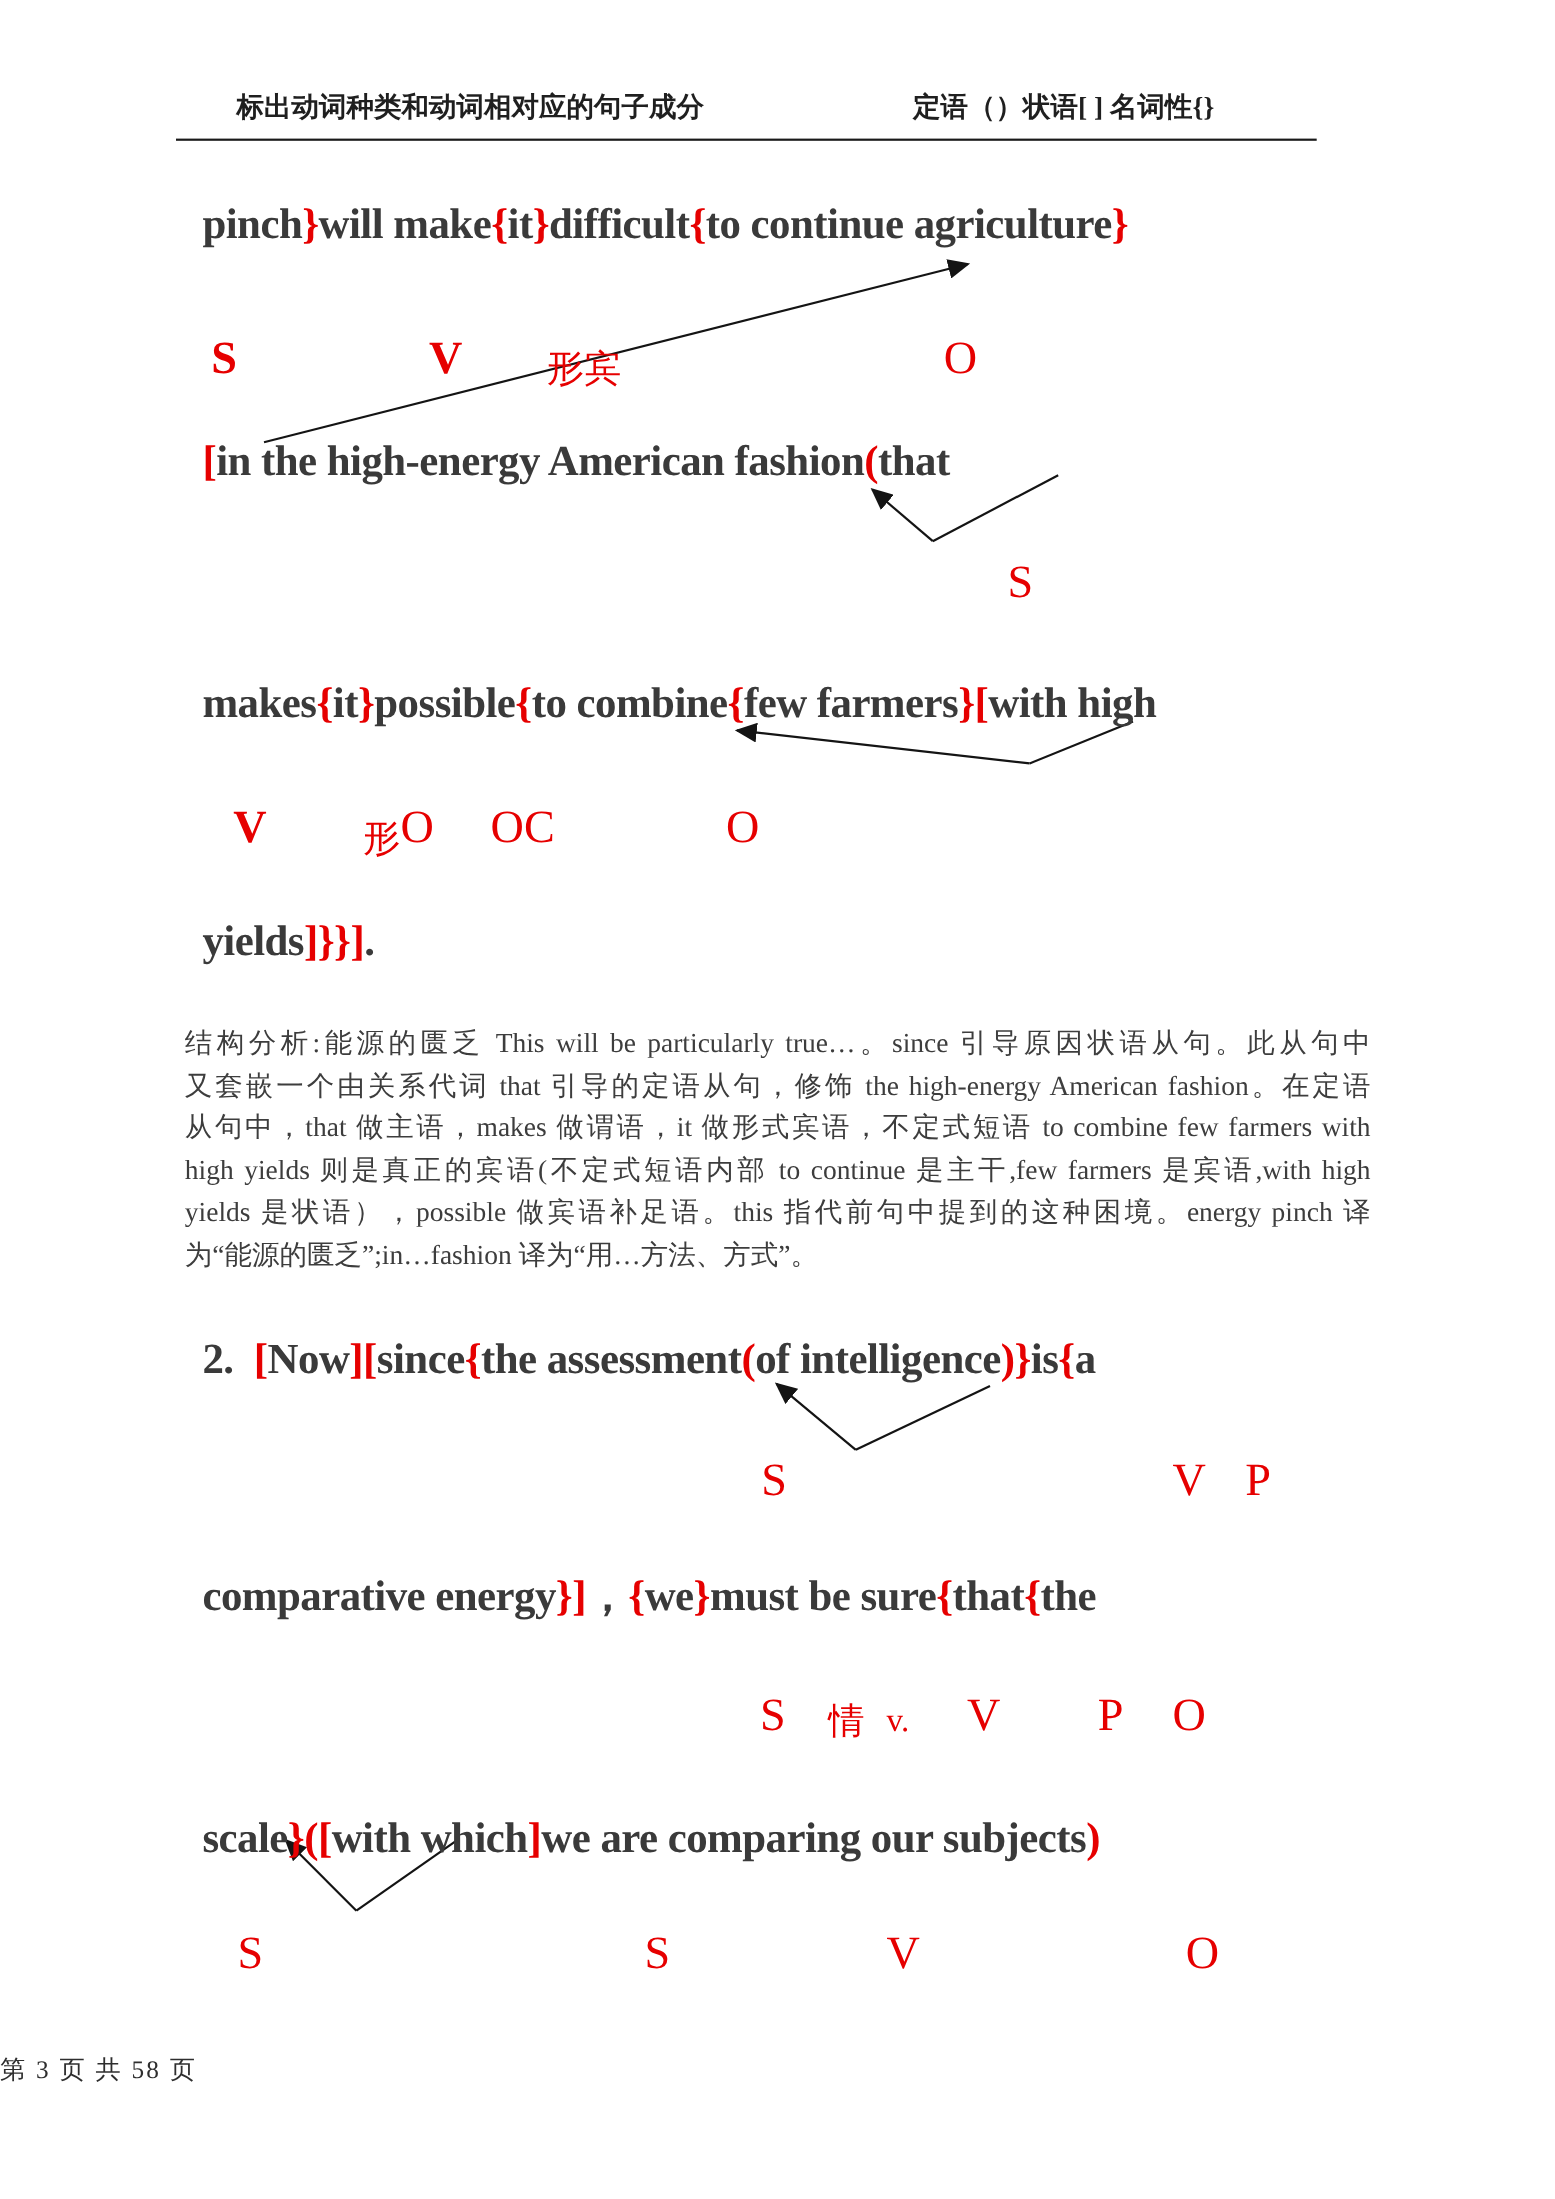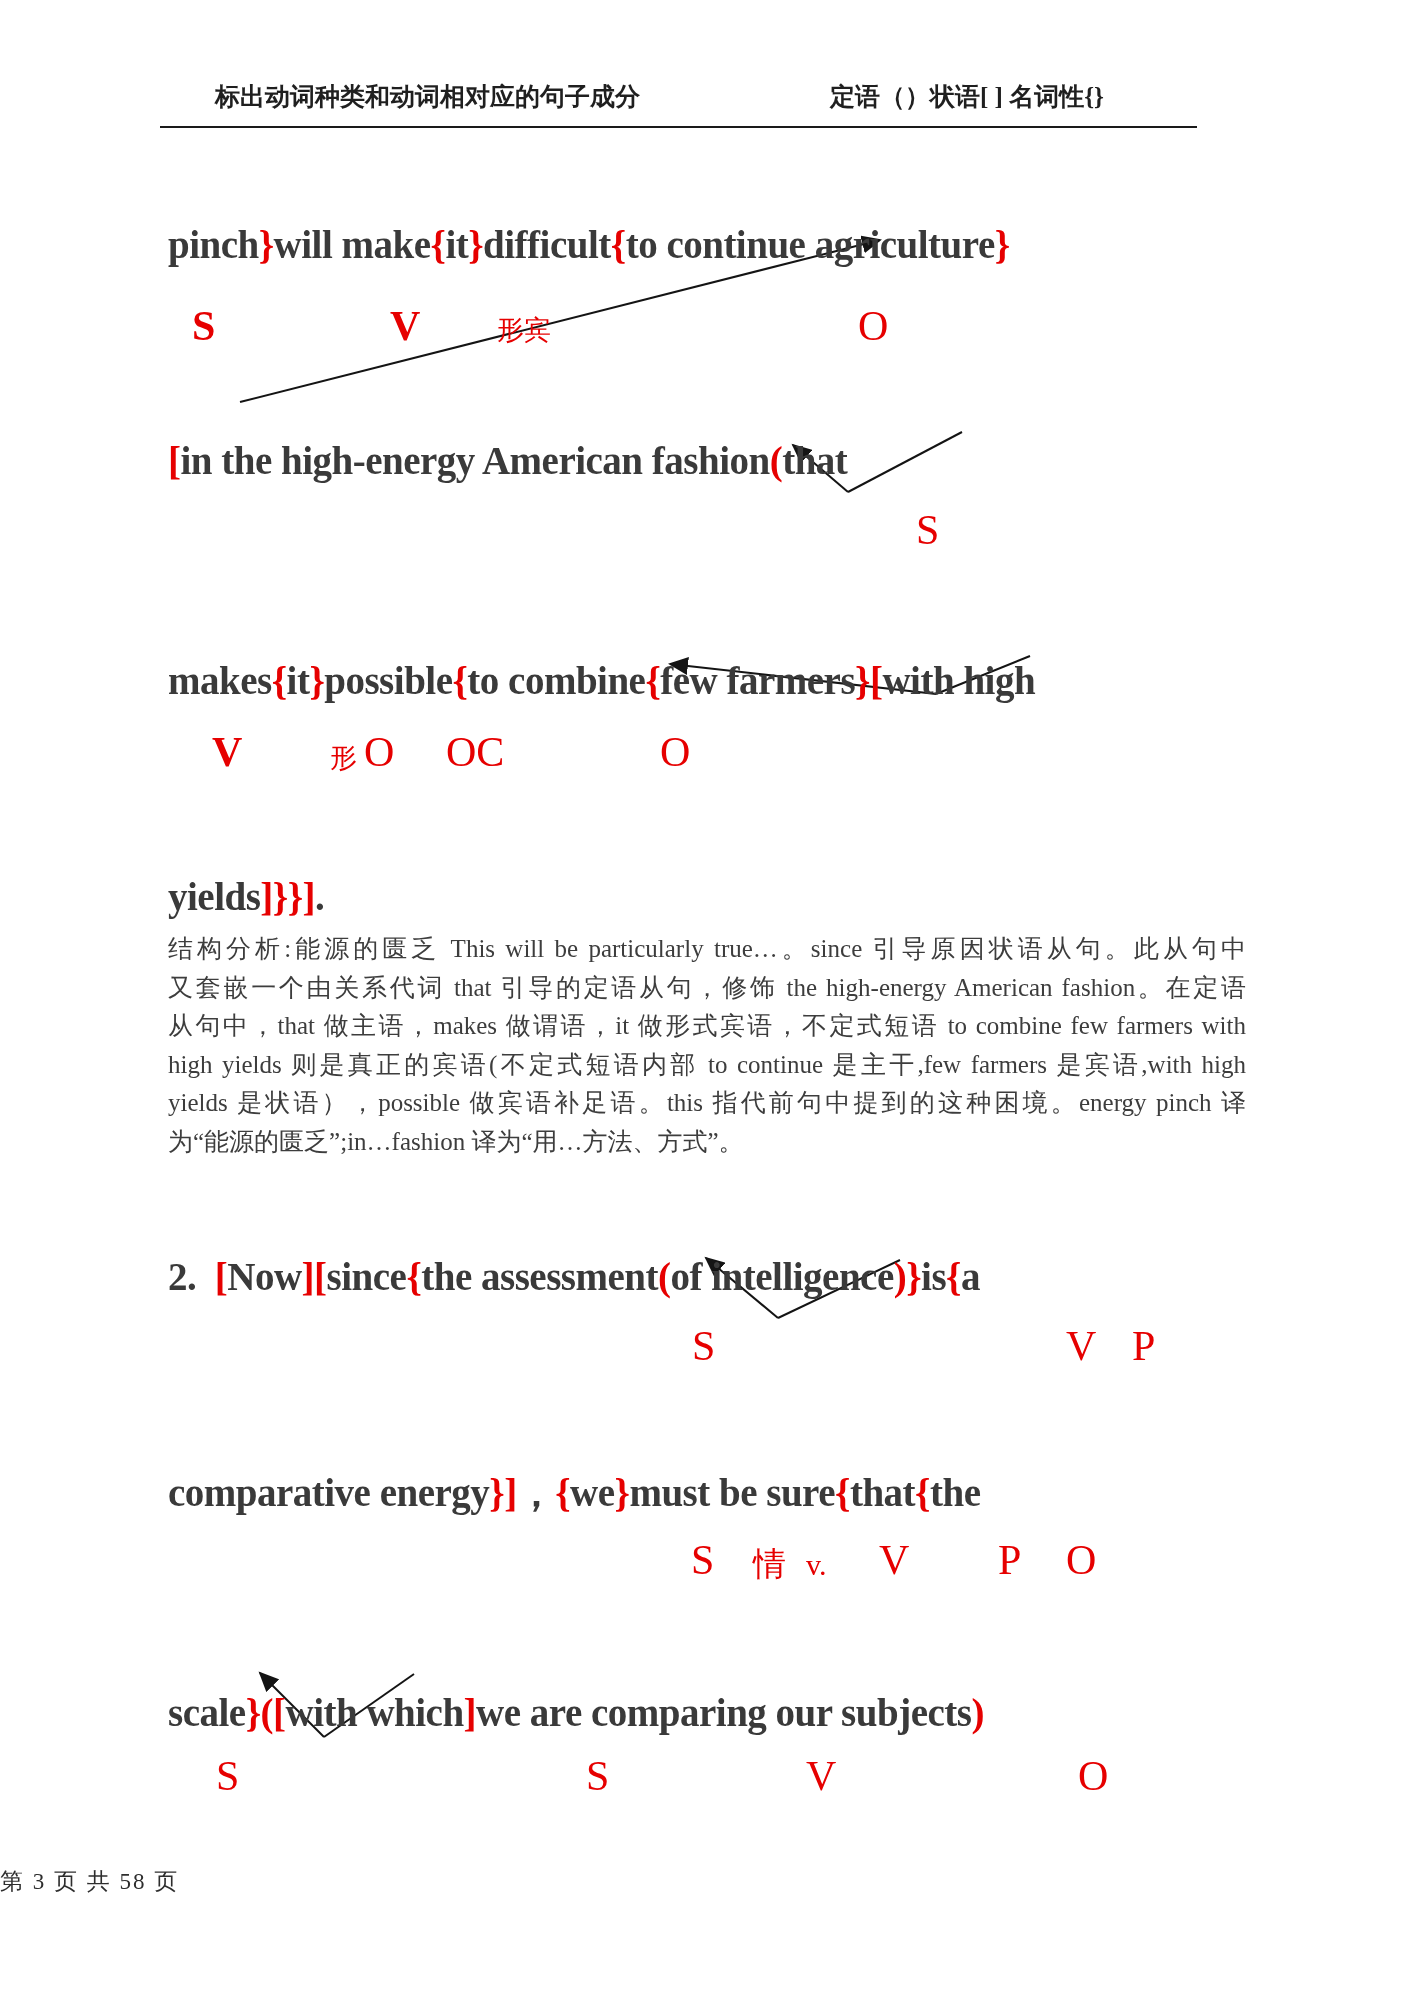--- a/index.html
+++ b/index.html
@@ -15,9 +15,9 @@
   }
   .hdr-rule { position:absolute; border-top:2px solid #1a1a1a; }
   .bigline {
-    position:absolute; left:168px; white-space:pre;
+    position:absolute; left:184px; white-space:pre;
     font:700 39px/1.25 "Liberation Serif", serif;
-    letter-spacing:-0.5px; color:var(--dark);margin-top:41px;
+    letter-spacing:-0.5px; color:var(--dark);
   }
   .seg-d { color:var(--dark); }
   .seg-r { color:var(--red); }

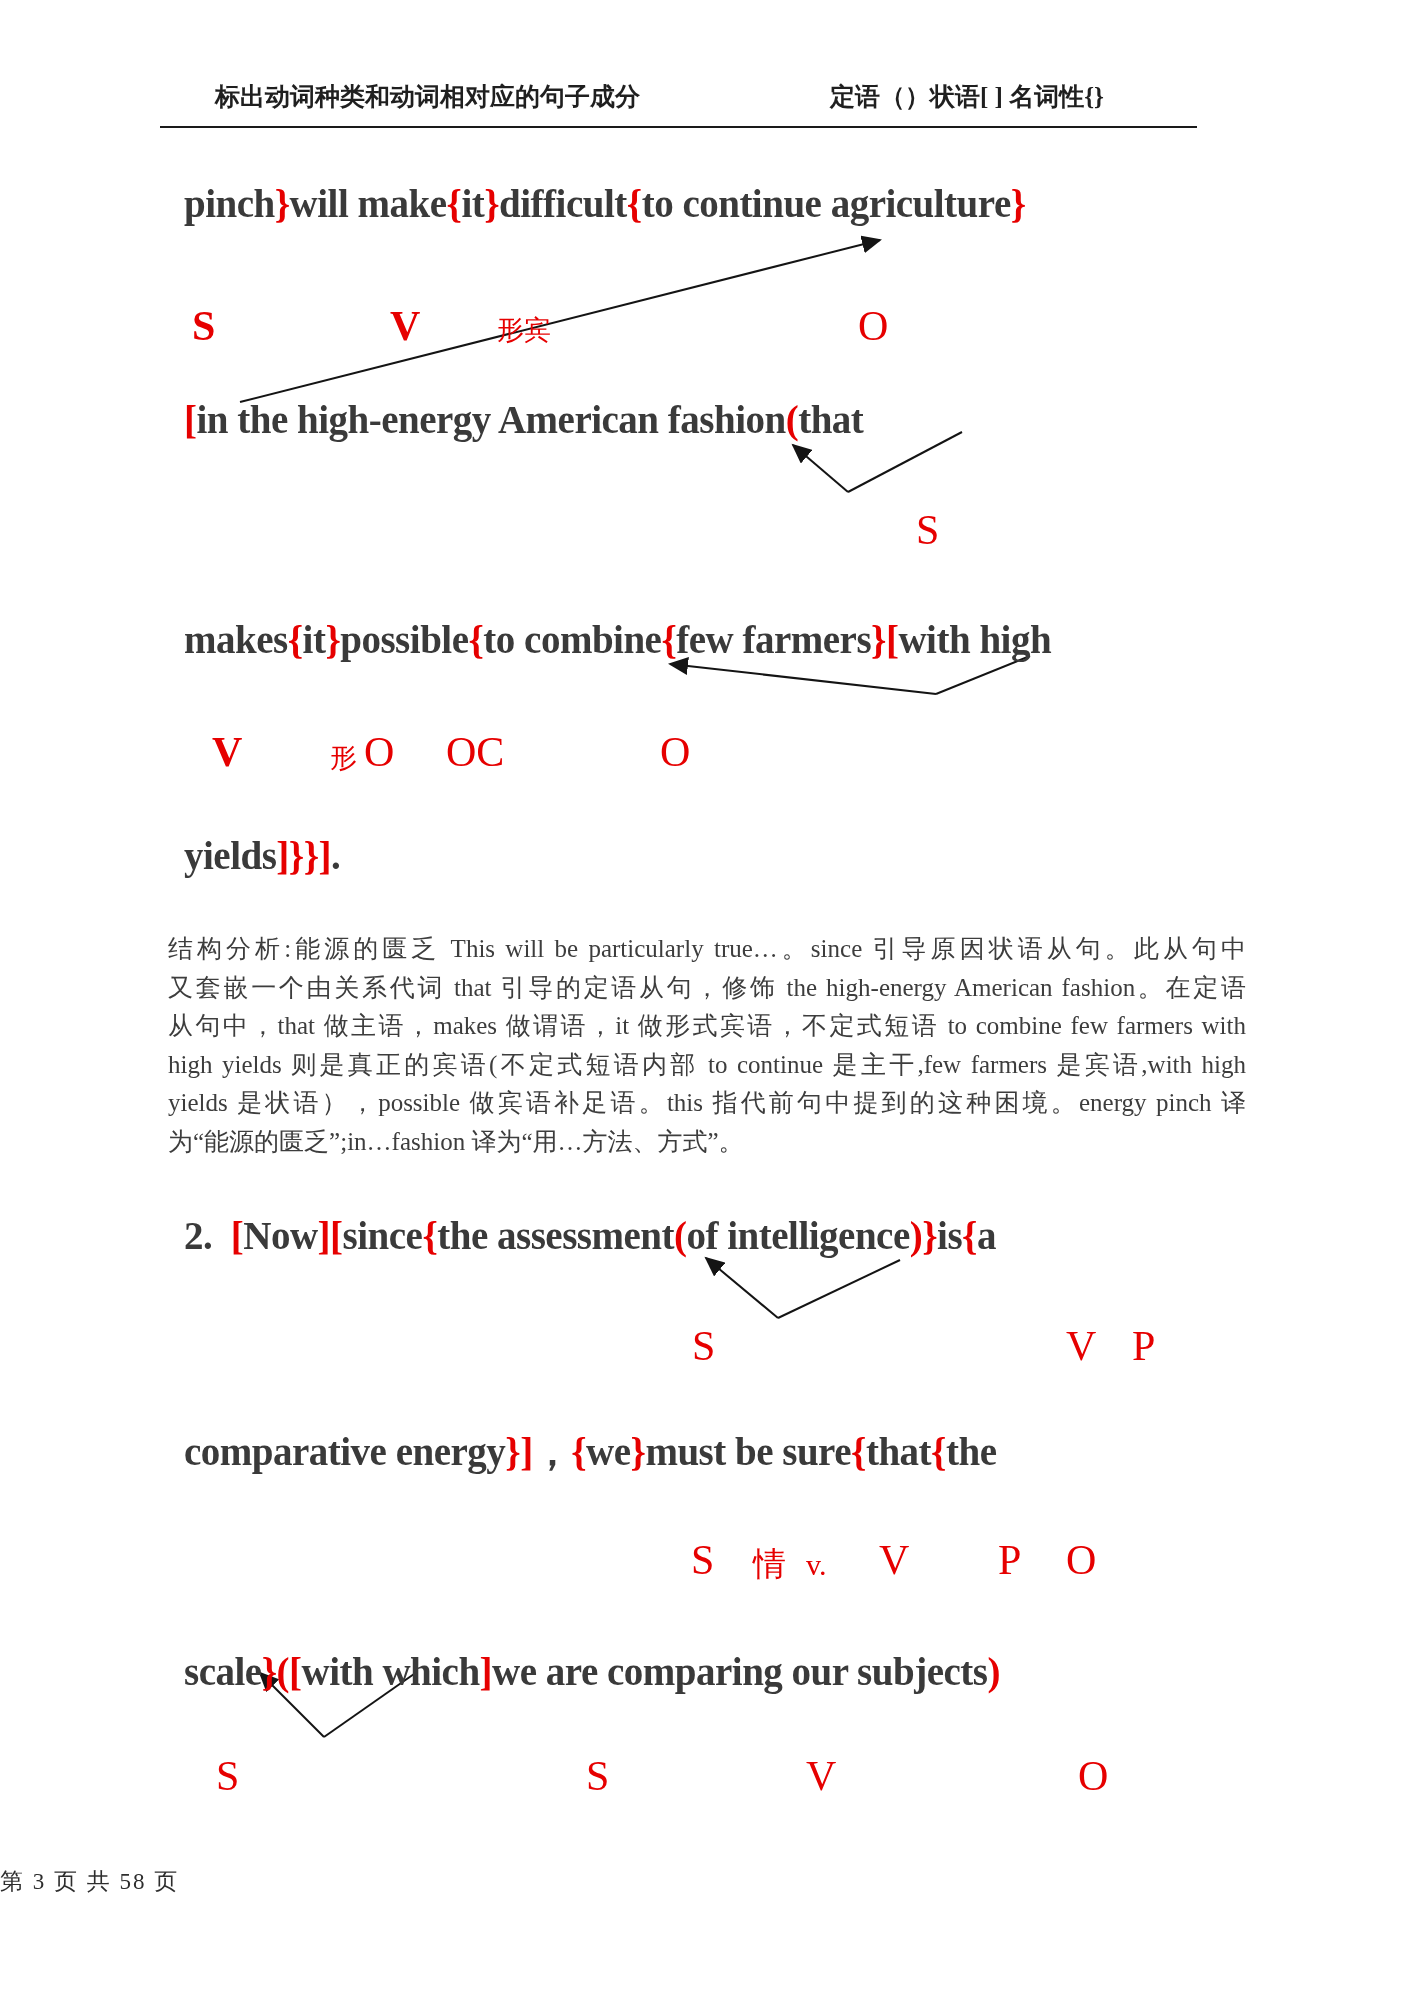--- a/index.html
+++ b/index.html
@@ -26,7 +26,7 @@
     font:400 42px "Liberation Serif", serif;
   }
   .lbl.bold { font-weight:700; }
-  .lbl.cjk { font-size:27px; padding-top:6px; }
+  .lbl.cjk { font-size:34px; padding-top:6px; }
   .lbl.cjk-lg { font-size:33px; padding-top:4px; }
   .lbl.small { font-size:30px; padding-top:8px; }
   .analysis {

